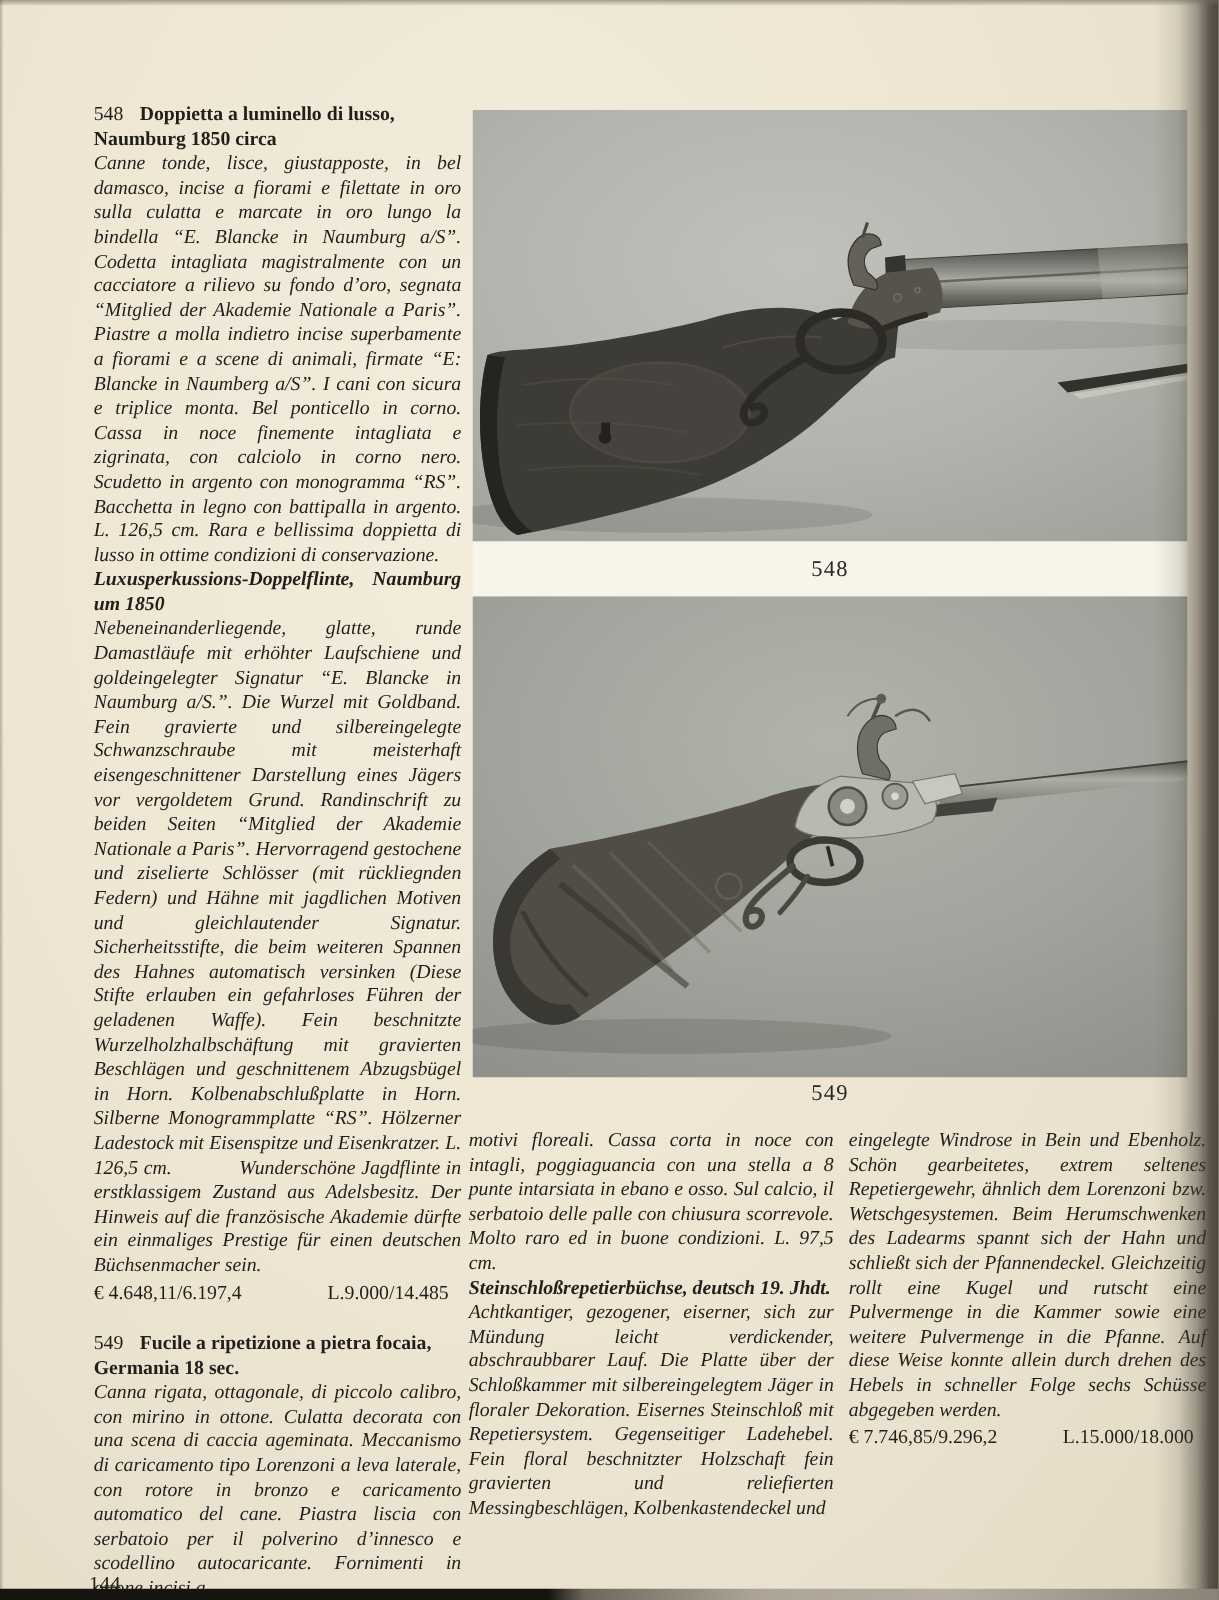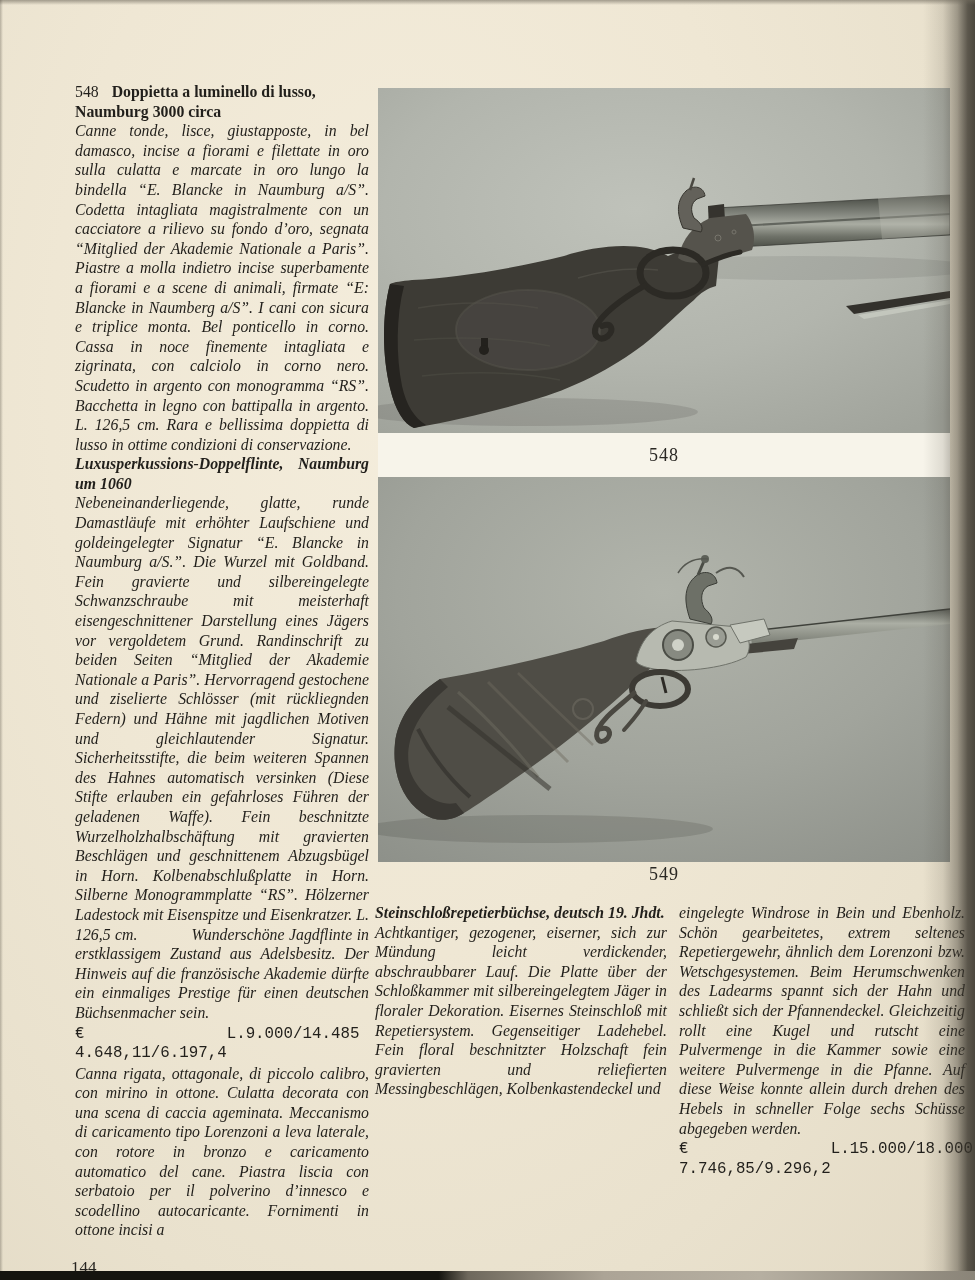--- a/index.html
+++ b/index.html
@@ -70,7 +70,7 @@
 <div class="page">
 
   <div class="col col-left">
-    <p class="lot-title" lang="it"><span class="lot-no">548</span><span class="title-text">Doppietta a luminello di lusso, Naumburg 3000 circa</span></p>
+    <p class="lot-title" lang="it"><span class="lot-no">548</span><span class="title-text">Doppietta a luminello di lusso, Naumburg 1850 circa</span></p>
     <p class="body" lang="it">Canne tonde, lisce, giustapposte, in bel damasco, incise a fiorami e filettate in oro sulla culatta e marcate in oro lungo la bindella “E. Blancke in Naumburg a/S”. Codetta intagliata magistralmente con un cacciatore a rilievo su fondo d’oro, segnata “Mitglied der Akademie Nationale a Paris”. Piastre a molla indietro incise superbamente a fiorami e a scene di animali, firmate “E: Blancke in Naumberg a/S”. I cani con sicura e triplice monta. Bel ponticello in corno. Cassa in noce finemente intagliata e zigrinata, con calciolo in corno nero. Scudetto in argento con monogramma “RS”. Bacchetta in legno con battipalla in argento. L. 126,5 cm. Rara e bellissima doppietta di lusso in ottime condizioni di conservazione.</p>
     <p class="subtitle" lang="de">Luxusperkussions-Doppelflinte, Naumburg um 1060</p>
     <p class="body italic" lang="de"><span>Nebeneinanderliegende, glatte, runde Damastläufe mit erhöhter Laufschiene und goldeingelegter Signatur “E. Blancke in Naumburg a/S.”. Die Wurzel mit Goldband. Fein gravierte und silbereingelegte Schwanzschraube mit meisterhaft eisengeschnittener Darstellung eines Jägers vor vergoldetem Grund. Randinschrift zu beiden Seiten “Mitglied der Akademie Nationale a Paris”. Hervorragend gestochene und ziselierte Schlösser (mit rückliegnden Federn) und Hähne mit jagdlichen Motiven und gleichlautender Signatur. Sicherheitsstifte, die beim weiteren Spannen des Hahnes automatisch versinken (Diese Stifte erlauben ein gefahrloses Führen der geladenen Waffe). Fein beschnitzte Wurzelholzhalbschäftung mit gravierten Beschlägen und geschnittenem Abzugsbügel in Horn. Kolbenabschlußplatte in Horn. Silberne Monogrammplatte “RS”. Hölzerner Ladestock mit Eisenspitze und Eisenkratzer. L. 126,5 cm.</span><span class="inline-gap"></span><span>Wunderschöne Jagdflinte in erstklassigem Zustand aus Adelsbesitz. Der Hinweis auf die französische Akademie dürfte ein einmaliges Prestige für einen deutschen Büchsenmacher sein.</span></p>

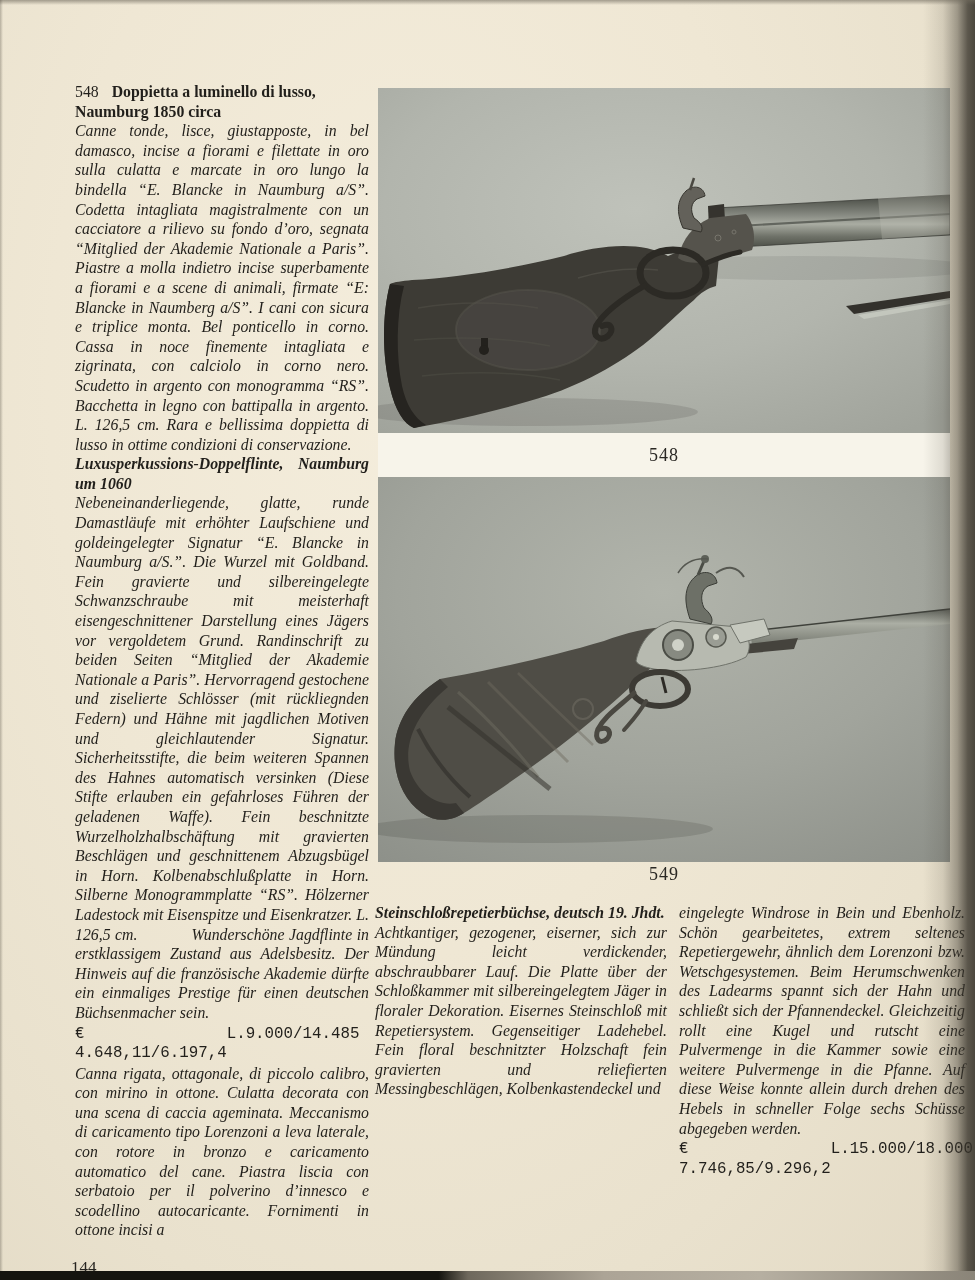--- a/index.html
+++ b/index.html
@@ -72,7 +72,7 @@
   <div class="col col-left">
     <p class="lot-title" lang="it"><span class="lot-no">548</span><span class="title-text">Doppietta a luminello di lusso, Naumburg 1850 circa</span></p>
     <p class="body" lang="it">Canne tonde, lisce, giustapposte, in bel damasco, incise a fiorami e filettate in oro sulla culatta e marcate in oro lungo la bindella “E. Blancke in Naumburg a/S”. Codetta intagliata magistralmente con un cacciatore a rilievo su fondo d’oro, segnata “Mitglied der Akademie Nationale a Paris”. Piastre a molla indietro incise superbamente a fiorami e a scene di animali, firmate “E: Blancke in Naumberg a/S”. I cani con sicura e triplice monta. Bel ponticello in corno. Cassa in noce finemente intagliata e zigrinata, con calciolo in corno nero. Scudetto in argento con monogramma “RS”. Bacchetta in legno con battipalla in argento. L. 126,5 cm. Rara e bellissima doppietta di lusso in ottime condizioni di conservazione.</p>
-    <p class="subtitle" lang="de">Luxusperkussions-Doppelflinte, Naumburg um 1060</p>
+    <p class="subtitle" lang="de">Luxusperkussions-Doppelflinte, Naumburg um 1850</p>
     <p class="body italic" lang="de"><span>Nebeneinanderliegende, glatte, runde Damastläufe mit erhöhter Laufschiene und goldeingelegter Signatur “E. Blancke in Naumburg a/S.”. Die Wurzel mit Goldband. Fein gravierte und silbereingelegte Schwanzschraube mit meisterhaft eisengeschnittener Darstellung eines Jägers vor vergoldetem Grund. Randinschrift zu beiden Seiten “Mitglied der Akademie Nationale a Paris”. Hervorragend gestochene und ziselierte Schlösser (mit rückliegnden Federn) und Hähne mit jagdlichen Motiven und gleichlautender Signatur. Sicherheitsstifte, die beim weiteren Spannen des Hahnes automatisch versinken (Diese Stifte erlauben ein gefahrloses Führen der geladenen Waffe). Fein beschnitzte Wurzelholzhalbschäftung mit gravierten Beschlägen und geschnittenem Abzugsbügel in Horn. Kolbenabschlußplatte in Horn. Silberne Monogrammplatte “RS”. Hölzerner Ladestock mit Eisenspitze und Eisenkratzer. L. 126,5 cm.</span><span class="inline-gap"></span><span>Wunderschöne Jagdflinte in erstklassigem Zustand aus Adelsbesitz. Der Hinweis auf die französische Akademie dürfte ein einmaliges Prestige für einen deutschen Büchsenmacher sein.</span></p>
     <div class="price-row">
       <span>€ 4.648,11/6.197,4</span>

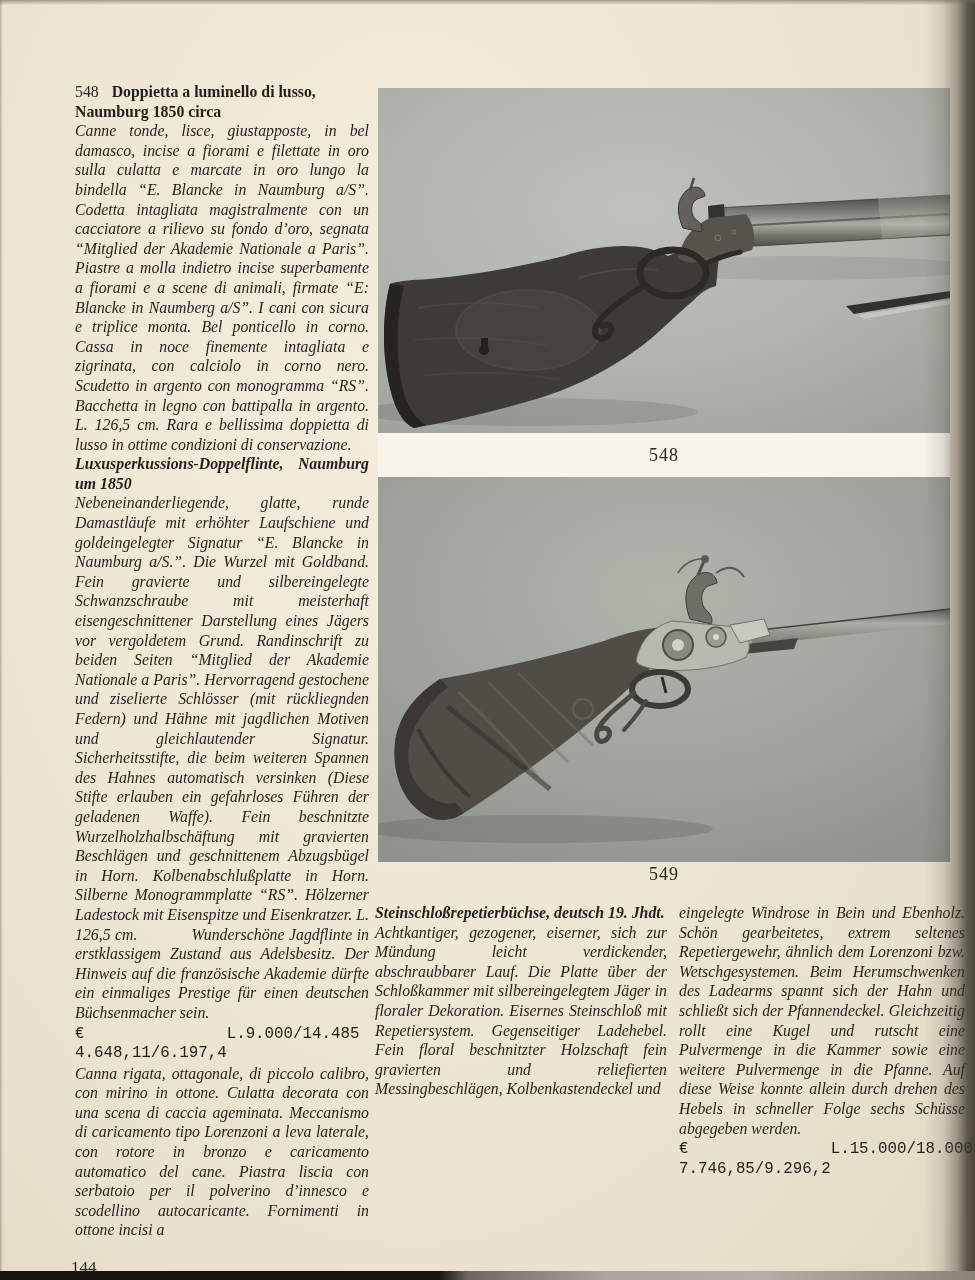--- a/index.html
+++ b/index.html
@@ -193,6 +193,7 @@
   </div>
 
   <div class="col col-mid">
+    <p class="body" lang="it">motivi floreali. Cassa corta in noce con intagli, poggiaguancia con una stella a 8 punte intarsiata in ebano e osso. Sul calcio, il serbatoio delle palle con chiusura scorrevole. Molto raro ed in buone condizioni. L. 97,5 cm.</p>
     <p class="subtitle" lang="de">Steinschloßrepetierbüchse, deutsch 19. Jhdt.</p>
     <p class="body italic" lang="de">Achtkantiger, gezogener, eiserner, sich zur Mündung leicht verdickender, abschraubbarer Lauf. Die Platte über der Schloßkammer mit silbereingelegtem Jäger in floraler Dekoration. Eisernes Steinschloß mit Repetiersystem. Gegenseitiger Ladehebel. Fein floral beschnitzter Holzschaft fein gravierten und reliefierten Messingbeschlägen, Kolbenkastendeckel und</p>
   </div>

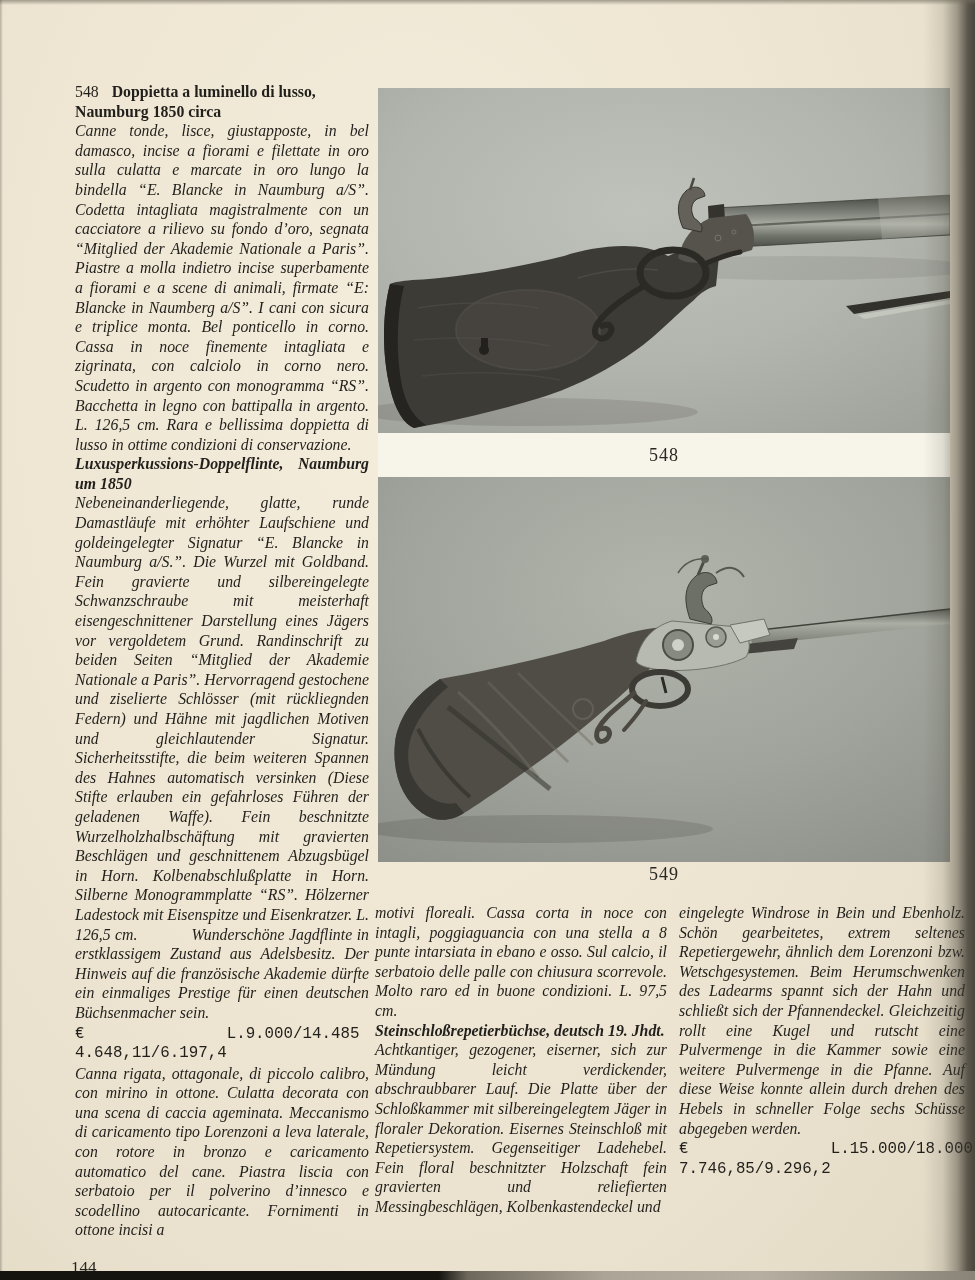--- a/index.html
+++ b/index.html
@@ -22,7 +22,7 @@
   .italic{font-style:italic;}
   .body{hyphens:auto;font-style:italic;-webkit-hyphens:auto;}
   .inline-gap{display:inline-block;width:54px;}
-  .price-row{display:flex;justify-content:space-between;margin-top:2px;padding-right:10px;font-family:Liberation Mono, monospace;}
+  .price-row{display:flex;justify-content:space-between;margin-top:2px;padding-right:10px;}
   .lot-title.second{margin-top:21px;}
 
   .photo-box{position:absolute;left:378px;width:572px;}

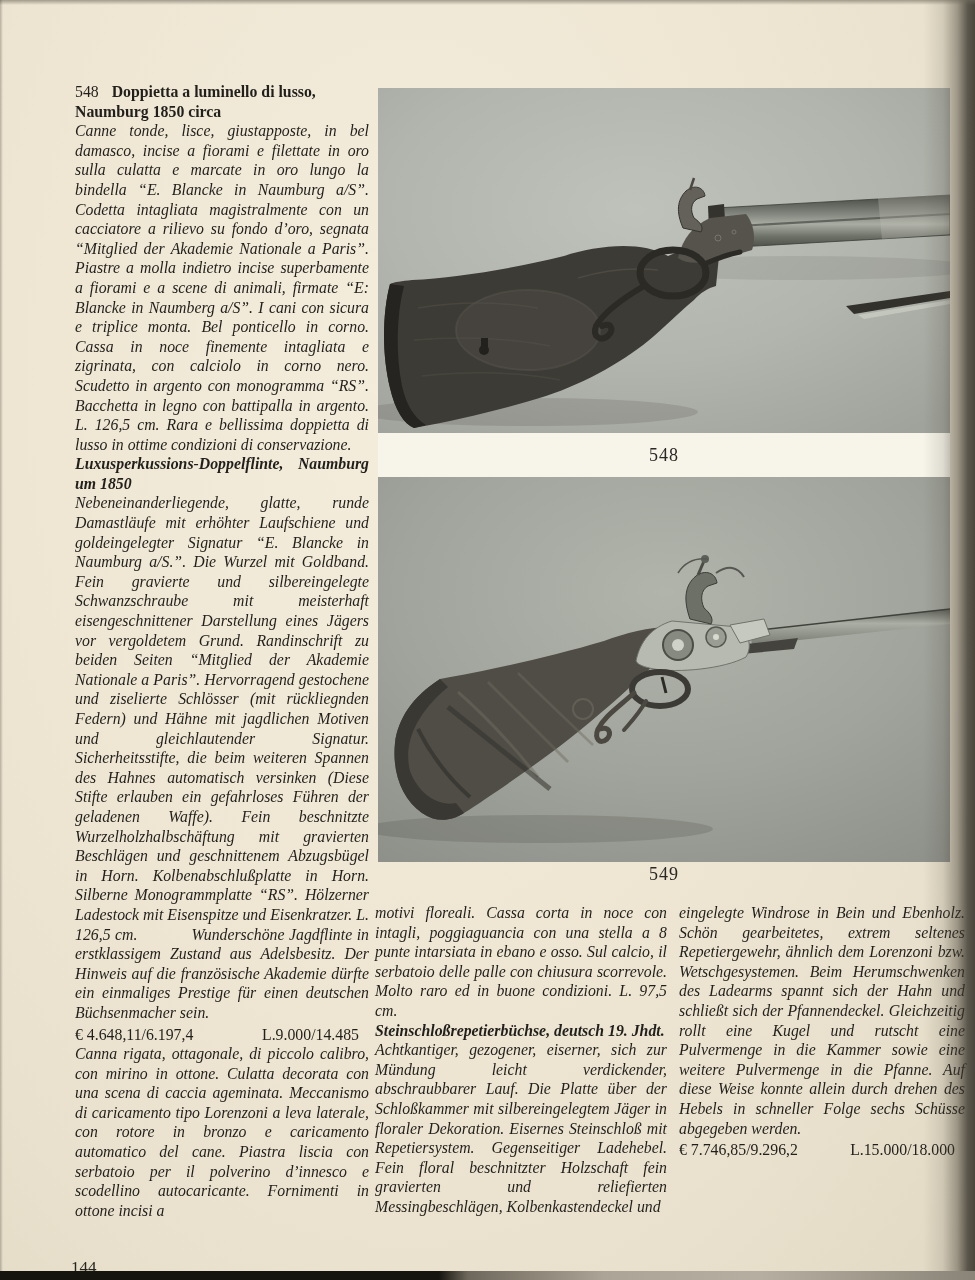--- a/index.html
+++ b/index.html
@@ -78,6 +78,7 @@
       <span>€ 4.648,11/6.197,4</span>
       <span>L.9.000/14.485</span>
     </div>
+    <p class="lot-title second" lang="it"><span class="lot-no">549</span><span class="title-text">Fucile a ripetizione a pietra focaia, Germania 18 sec.</span></p>
     <p class="body" lang="it">Canna rigata, ottagonale, di piccolo calibro, con mirino in ottone. Culatta decorata con una scena di caccia ageminata. Meccanismo di caricamento tipo Lorenzoni a leva laterale, con rotore in bronzo e caricamento automatico del cane. Piastra liscia con serbatoio per il polverino d’innesco e scodellino autocaricante. Fornimenti in ottone incisi a</p>
   </div>
 

